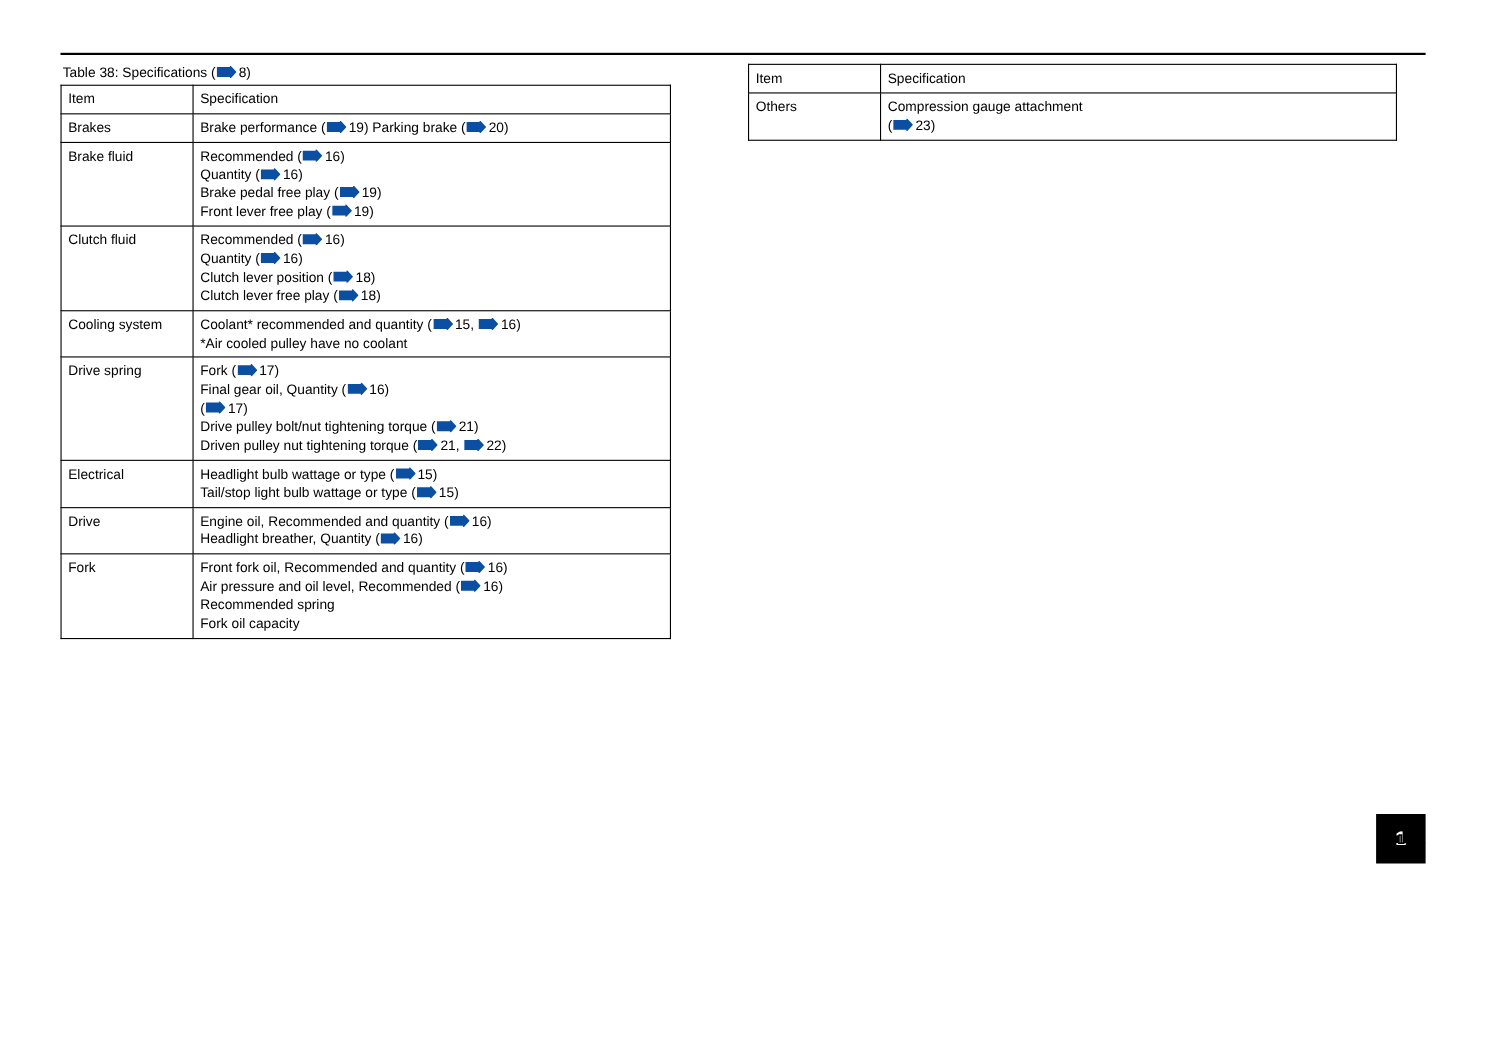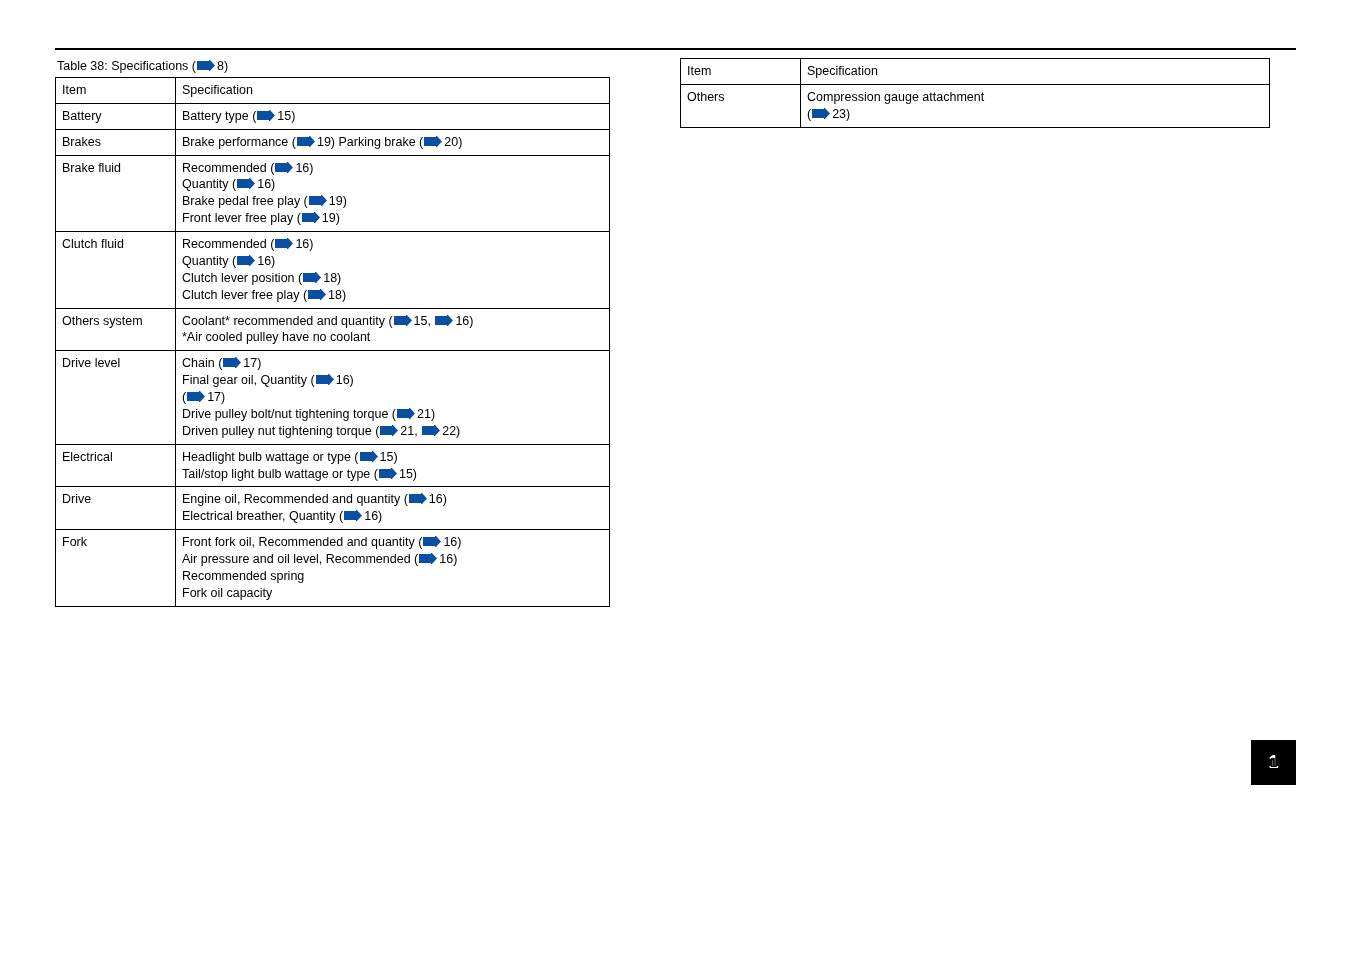--- a/index.html
+++ b/index.html
@@ -108,12 +108,6 @@
         </thead>
         <tbody id="left-body">
             <tr>
-              <td>Battery</td>
-              <td class="lh"><span>Battery type (</span><span class="arrow"><svg width="18" height="11">
-                    <polygon points="0,1 12,1 12,-1 18,5.5 12,12 12,10 0,10" fill="#0b4fa3"></polygon>
-                  </svg></span><span>15</span><span>)</span></td>
-            </tr>
-            <tr>
               <td>Brakes</td>
               <td class="lh"><span>Brake performance (</span><span class="arrow"><svg width="18" height="11">
                     <polygon points="0,1 12,1 12,-1 18,5.5 12,12 12,10 0,10" fill="#0b4fa3"></polygon>

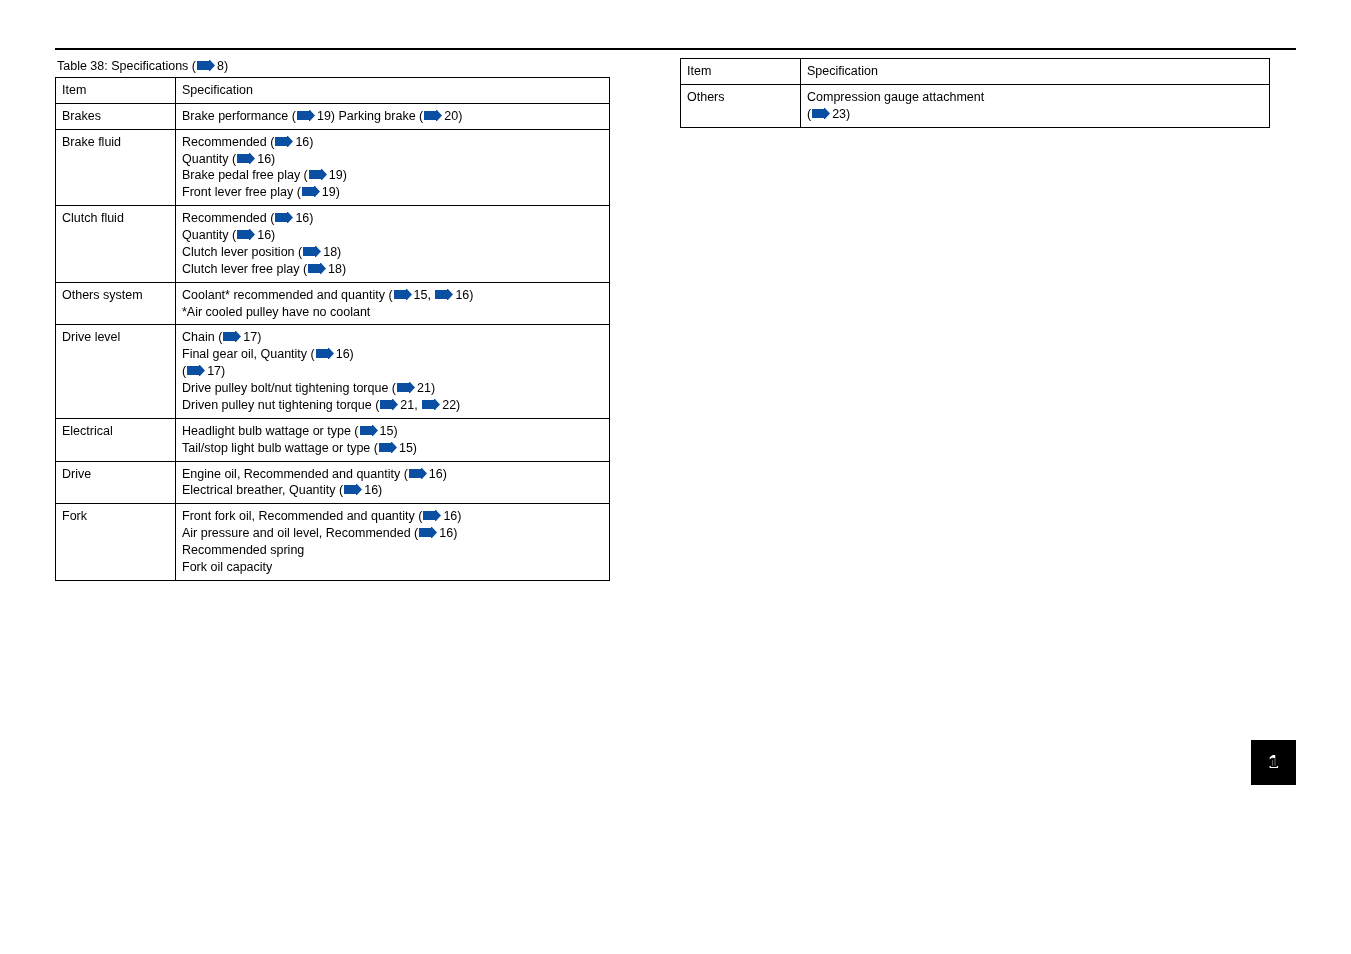--- a/index.html
+++ b/index.html
@@ -140,7 +140,7 @@
                   </svg></span><span>18</span><span>)</span></td>
             </tr>
             <tr>
-              <td>Others system</td>
+              <td>Cooling system</td>
               <td class="lh"><span>Coolant* recommended and quantity (</span><span class="arrow"><svg width="18" height="11">
                     <polygon points="0,1 12,1 12,-1 18,5.5 12,12 12,10 0,10" fill="#0b4fa3"></polygon>
                   </svg></span><span>15</span><span>, </span><span class="arrow"><svg width="18" height="11">

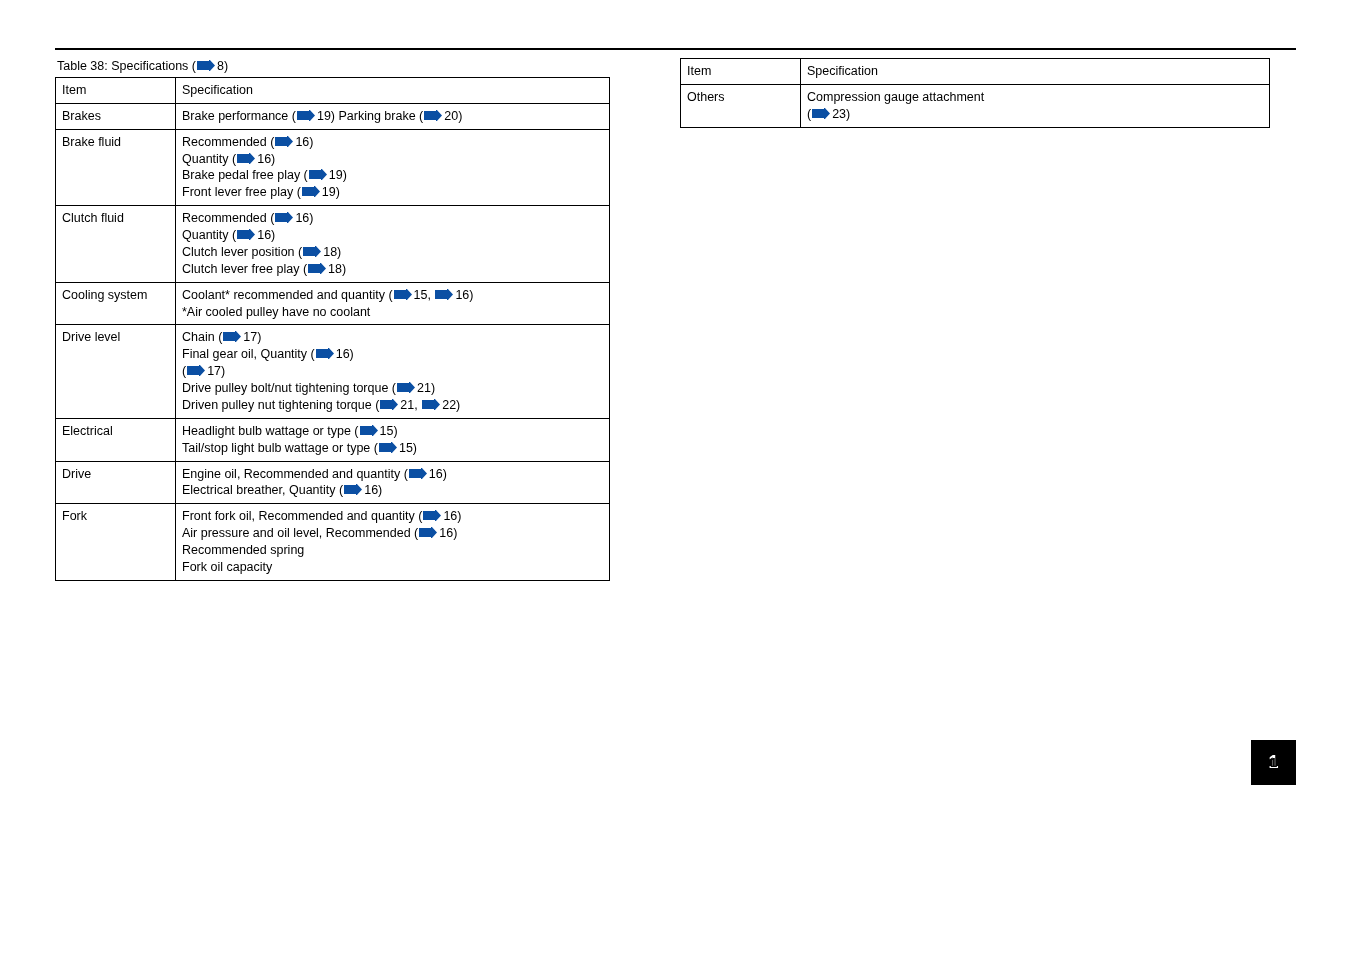--- a/index.html
+++ b/index.html
@@ -148,7 +148,7 @@
                   </svg></span><span>16</span><span>)</span><br><span>*Air cooled pulley have no coolant</span></td>
             </tr>
             <tr>
-              <td>Drive level</td>
+              <td>Drive spring</td>
               <td class="lh"><span>Chain (</span><span class="arrow"><svg width="18" height="11">
                     <polygon points="0,1 12,1 12,-1 18,5.5 12,12 12,10 0,10" fill="#0b4fa3"></polygon>
                   </svg></span><span>17</span><span>)</span><br><span>Final gear oil, Quantity (</span><span class="arrow"><svg width="18" height="11">

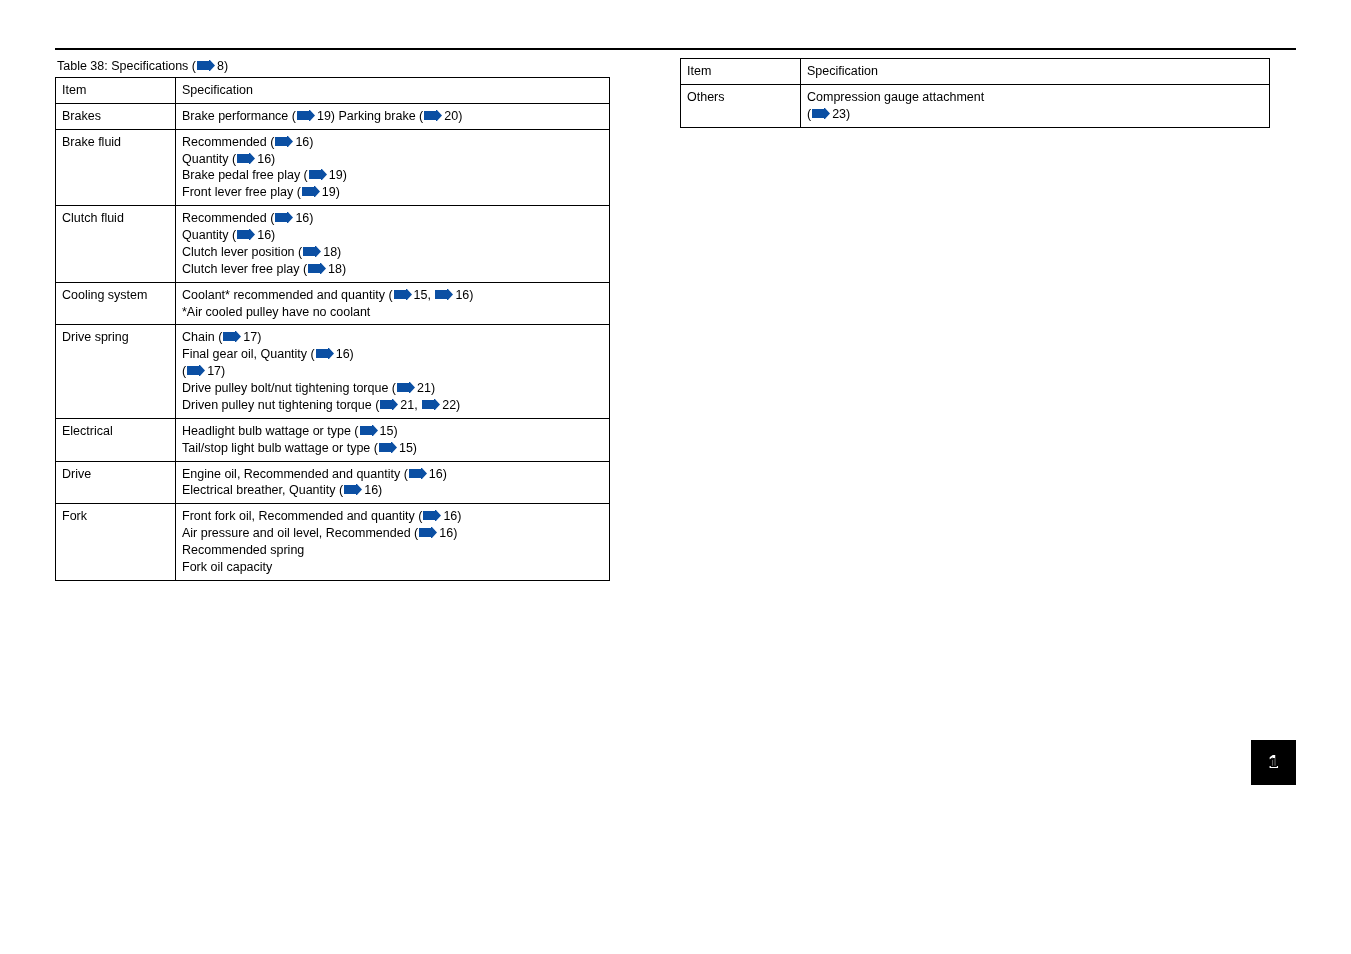--- a/index.html
+++ b/index.html
@@ -149,7 +149,7 @@
             </tr>
             <tr>
               <td>Drive spring</td>
-              <td class="lh"><span>Chain (</span><span class="arrow"><svg width="18" height="11">
+              <td class="lh"><span>Fork (</span><span class="arrow"><svg width="18" height="11">
                     <polygon points="0,1 12,1 12,-1 18,5.5 12,12 12,10 0,10" fill="#0b4fa3"></polygon>
                   </svg></span><span>17</span><span>)</span><br><span>Final gear oil, Quantity (</span><span class="arrow"><svg width="18" height="11">
                     <polygon points="0,1 12,1 12,-1 18,5.5 12,12 12,10 0,10" fill="#0b4fa3"></polygon>

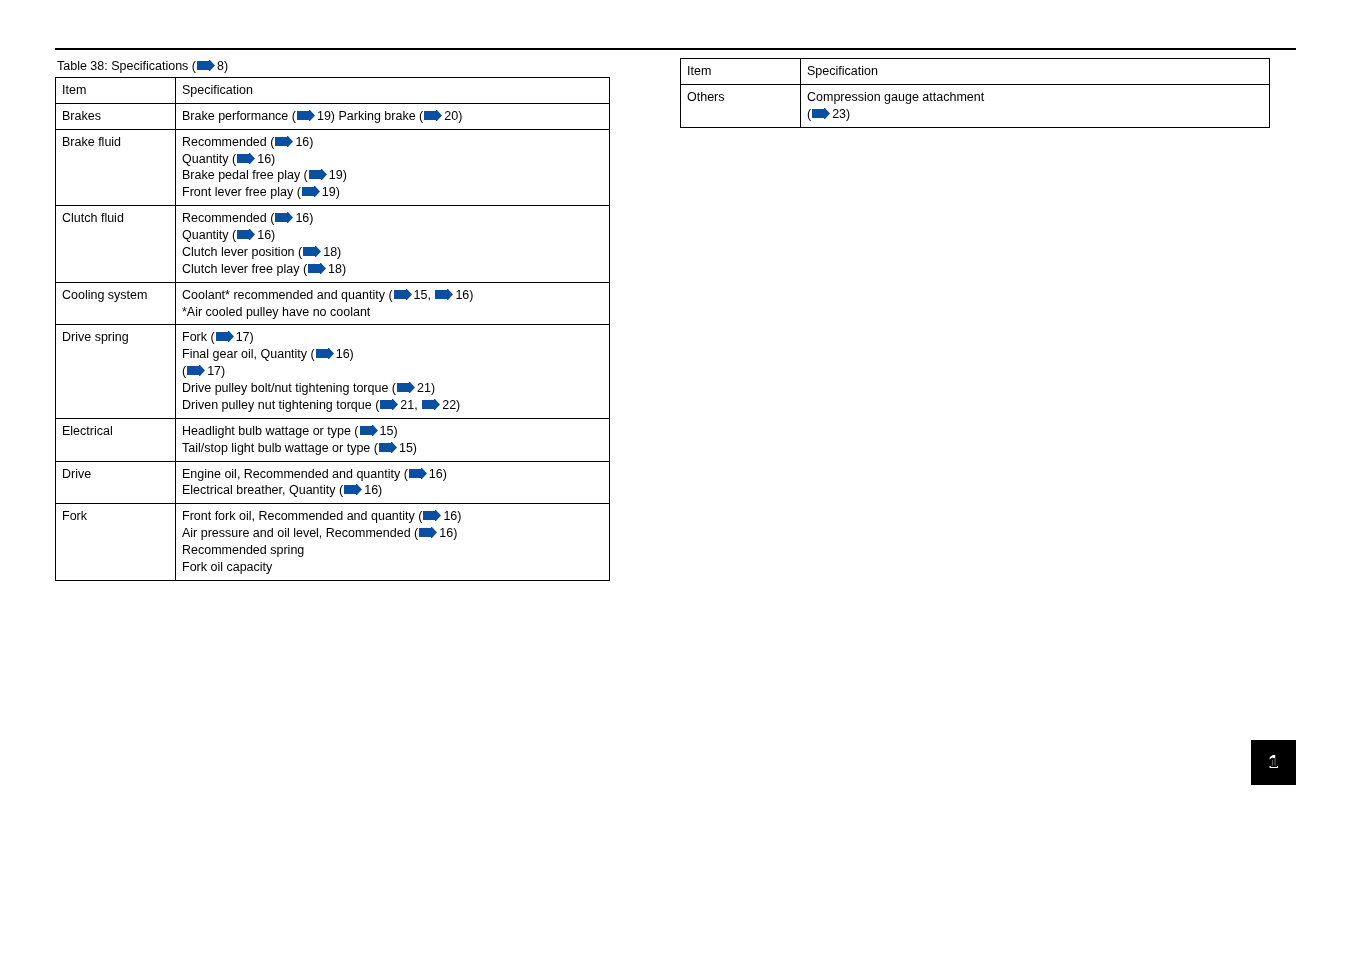--- a/index.html
+++ b/index.html
@@ -175,7 +175,7 @@
               <td>Drive</td>
               <td class="lh"><span>Engine oil, Recommended and quantity (</span><span class="arrow"><svg width="18" height="11">
                     <polygon points="0,1 12,1 12,-1 18,5.5 12,12 12,10 0,10" fill="#0b4fa3"></polygon>
-                  </svg></span><span>16</span><span>)</span><br><span>Electrical breather, Quantity (</span><span class="arrow"><svg width="18" height="11">
+                  </svg></span><span>16</span><span>)</span><br><span>Headlight breather, Quantity (</span><span class="arrow"><svg width="18" height="11">
                     <polygon points="0,1 12,1 12,-1 18,5.5 12,12 12,10 0,10" fill="#0b4fa3"></polygon>
                   </svg></span><span>16</span><span>)</span></td>
             </tr>

